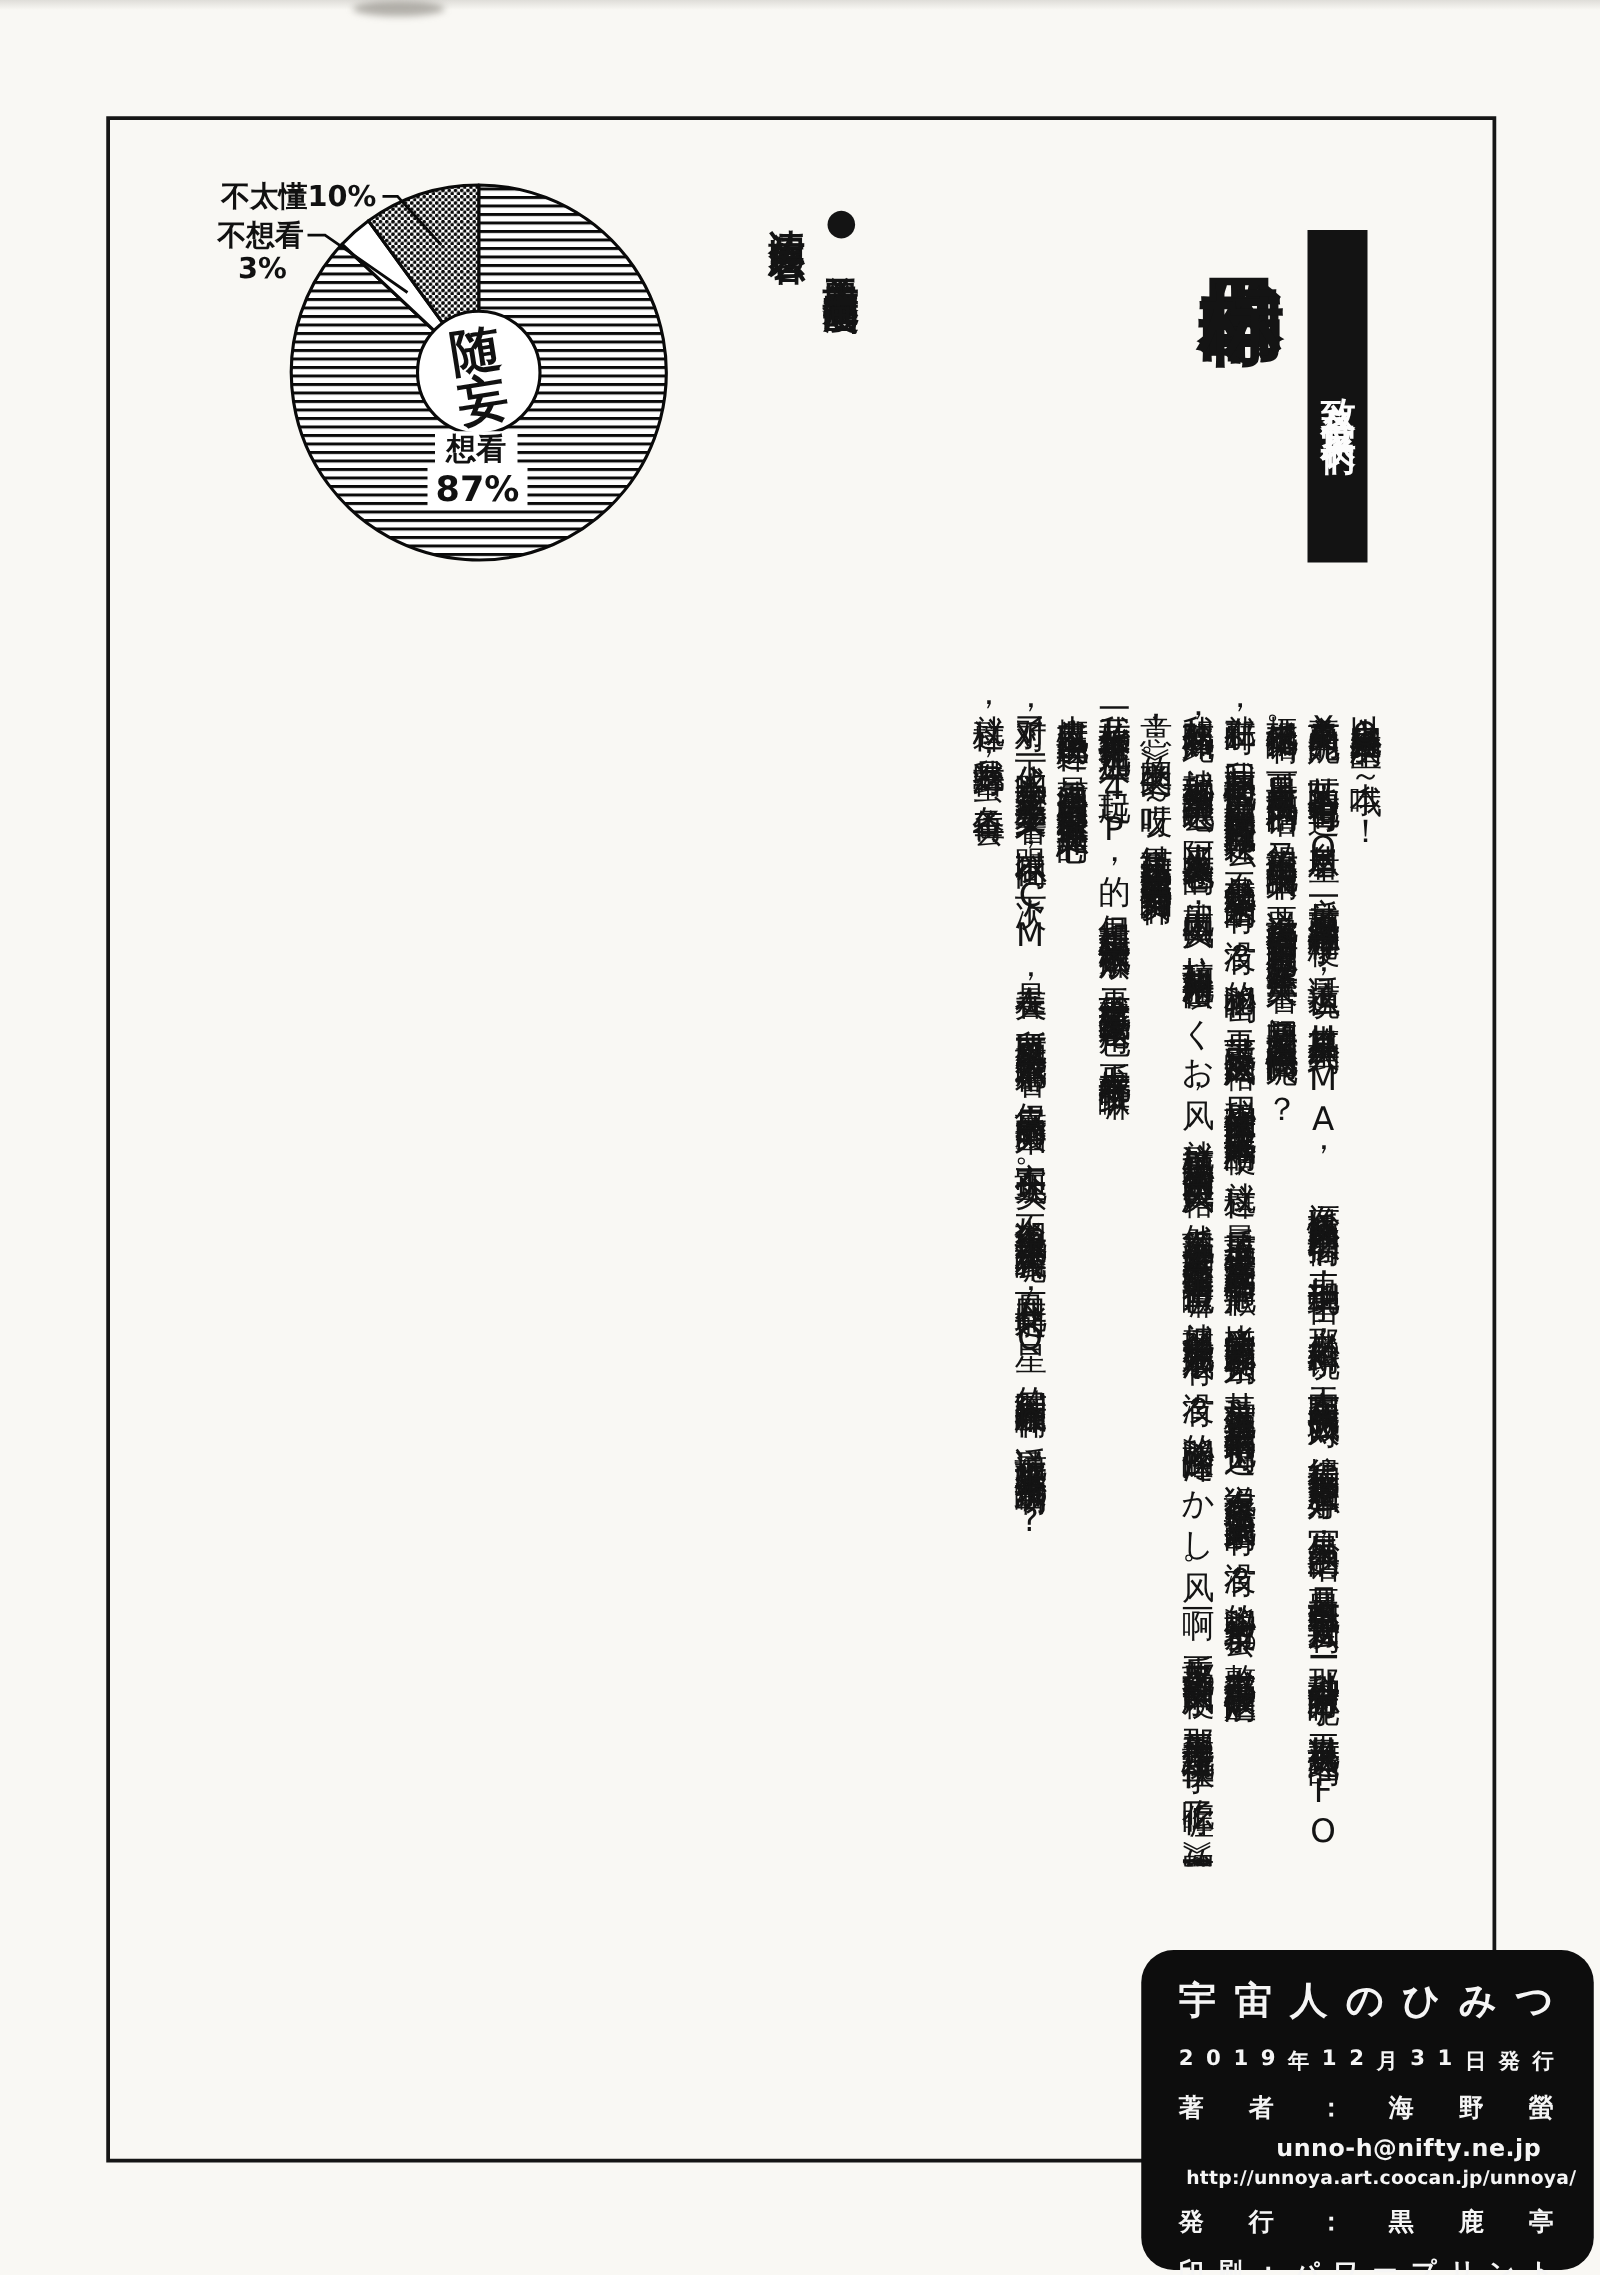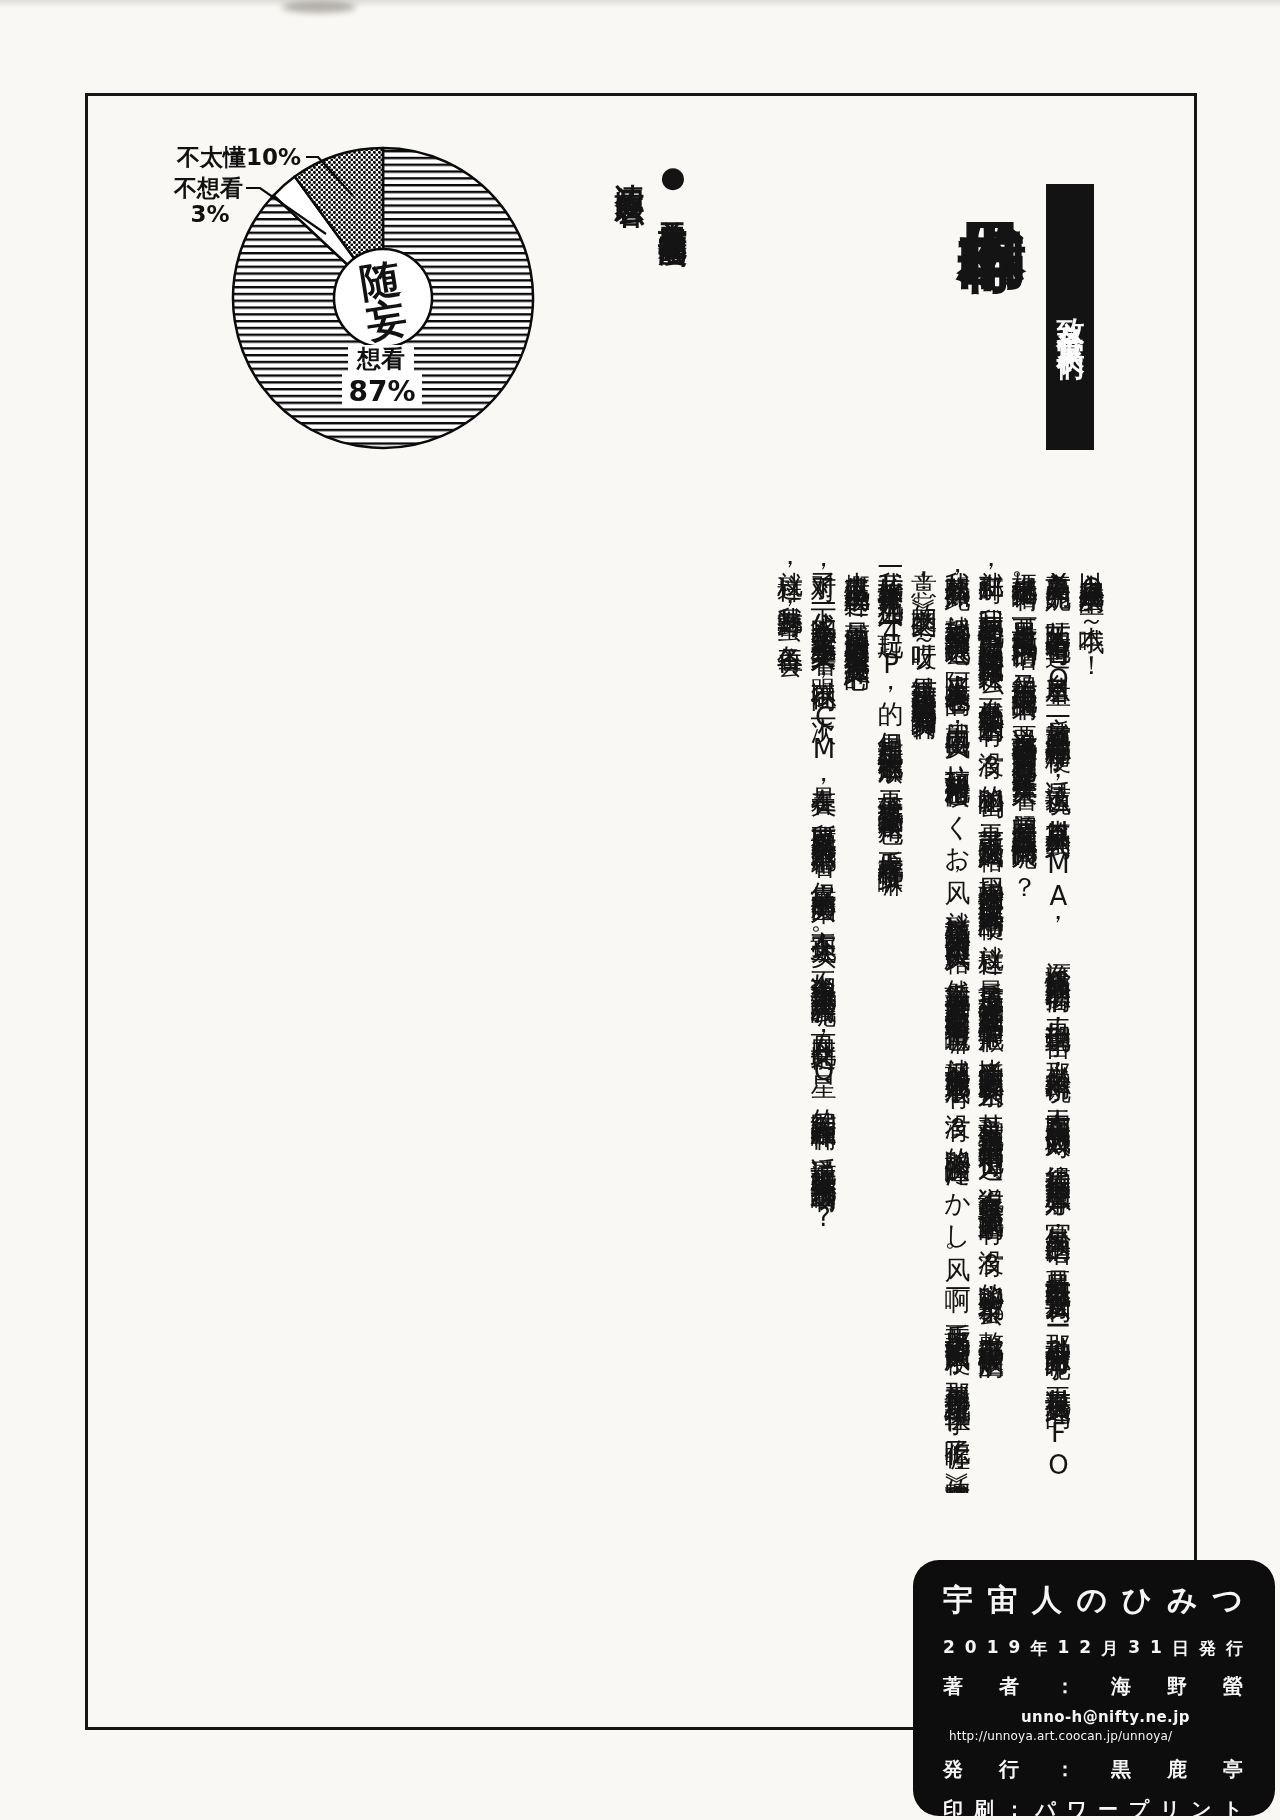--- a/index.html
+++ b/index.html
@@ -47,7 +47,7 @@
   .pub-title{font-size:30px;font-weight:800;width:300px}
   .pub-date{font-size:17px;font-weight:600;margin-top:16px;width:300px}
   .pub-line{font-size:20px;font-weight:600;margin-top:13px;width:300px}
-  .pub-email{font-size:15px;font-weight:700;margin:8px 0 0 78px;letter-spacing:.4px}
+  .pub-email{font-size:19px;font-weight:700;margin:8px 0 0 78px;letter-spacing:.4px}
   .pub-url{font-size:12px;font-weight:400;margin:3px 0 0 6px;letter-spacing:.2px}
   .justify-chars{display:flex;justify-content:space-between}
 </style>

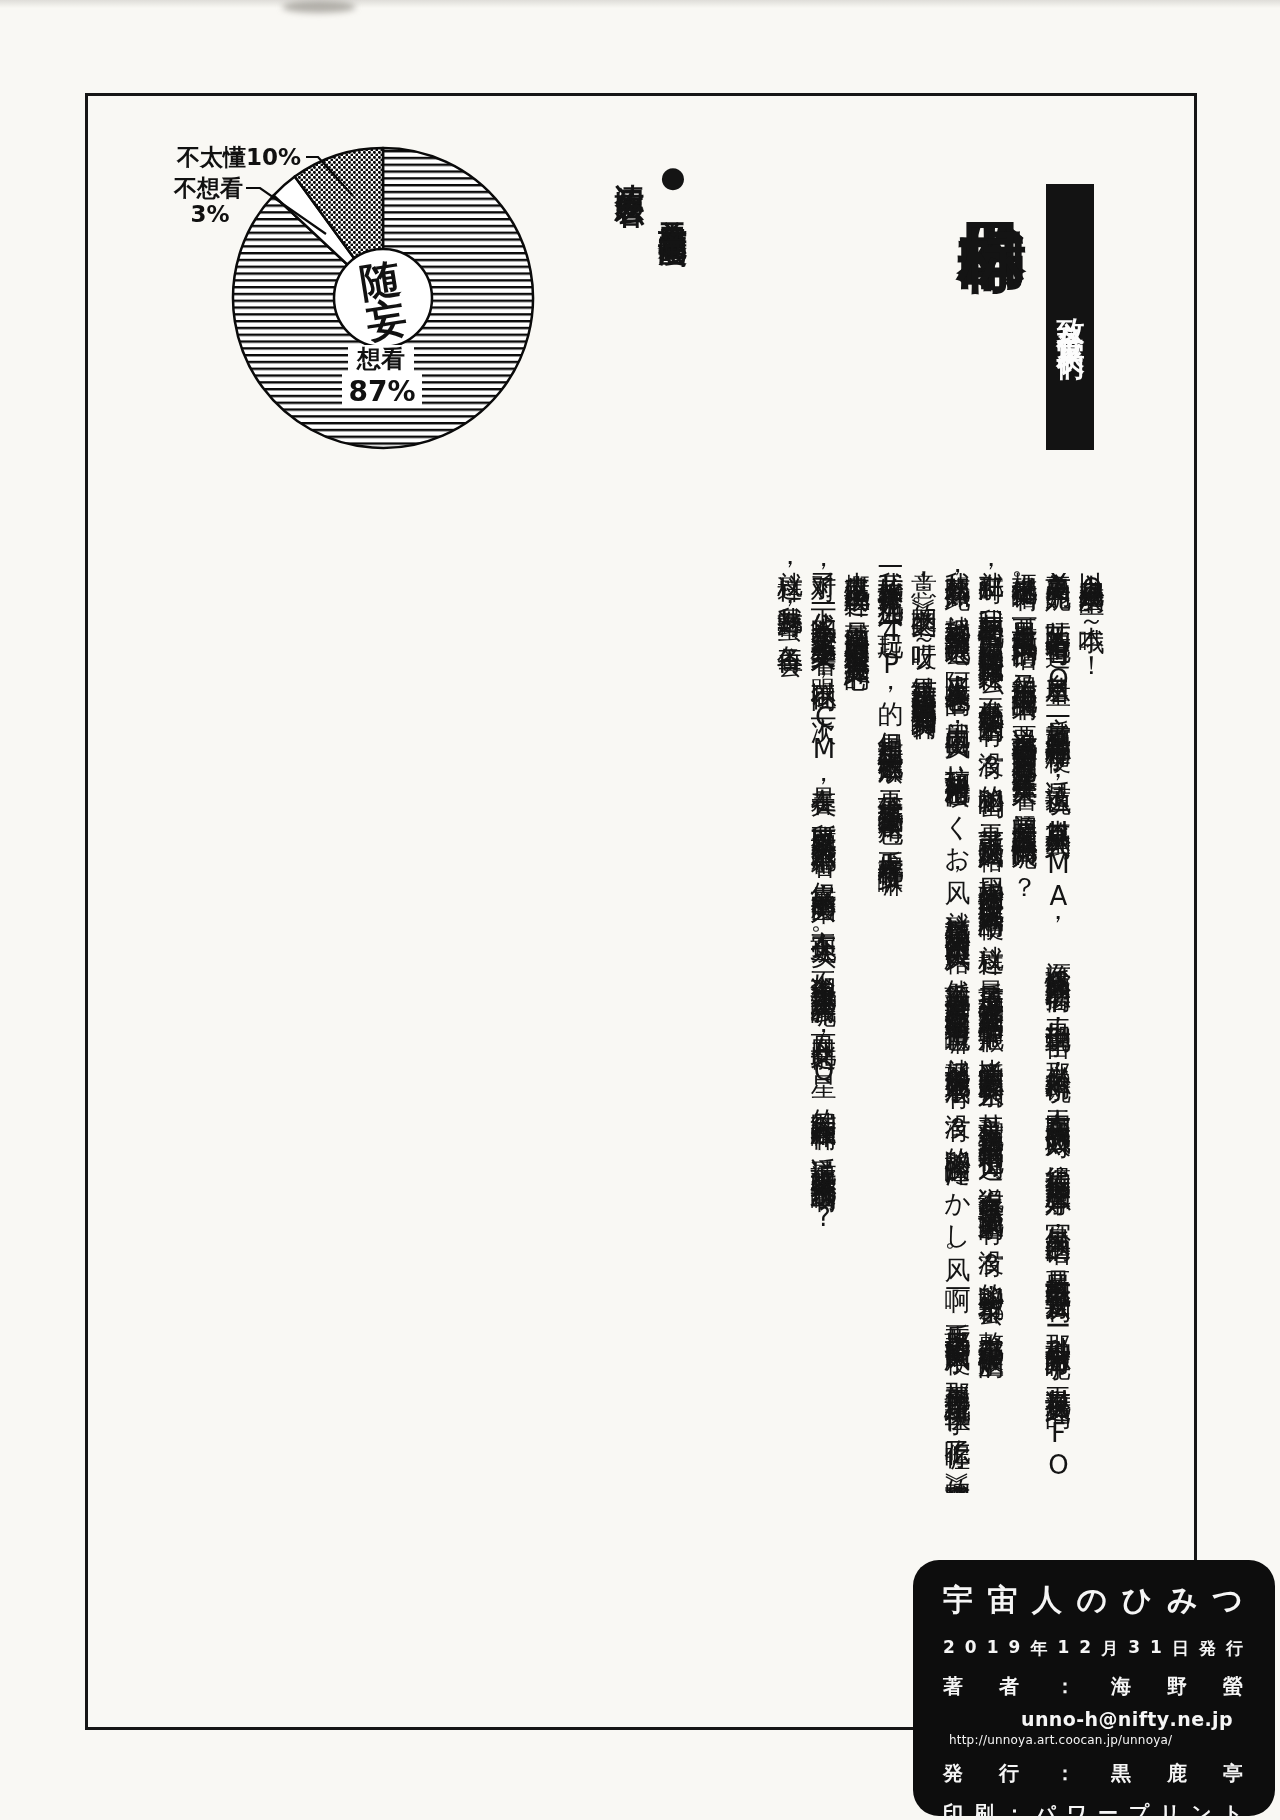--- a/index.html
+++ b/index.html
@@ -48,7 +48,7 @@
   .pub-date{font-size:17px;font-weight:600;margin-top:16px;width:300px}
   .pub-line{font-size:20px;font-weight:600;margin-top:13px;width:300px}
   .pub-email{font-size:19px;font-weight:700;margin:8px 0 0 78px;letter-spacing:.4px}
-  .pub-url{font-size:12px;font-weight:400;margin:3px 0 0 6px;letter-spacing:.2px}
+  .pub-url{font-size:15px;font-weight:700;margin:3px 0 0 6px;letter-spacing:.2px}
   .justify-chars{display:flex;justify-content:space-between}
 </style>
 </head>

